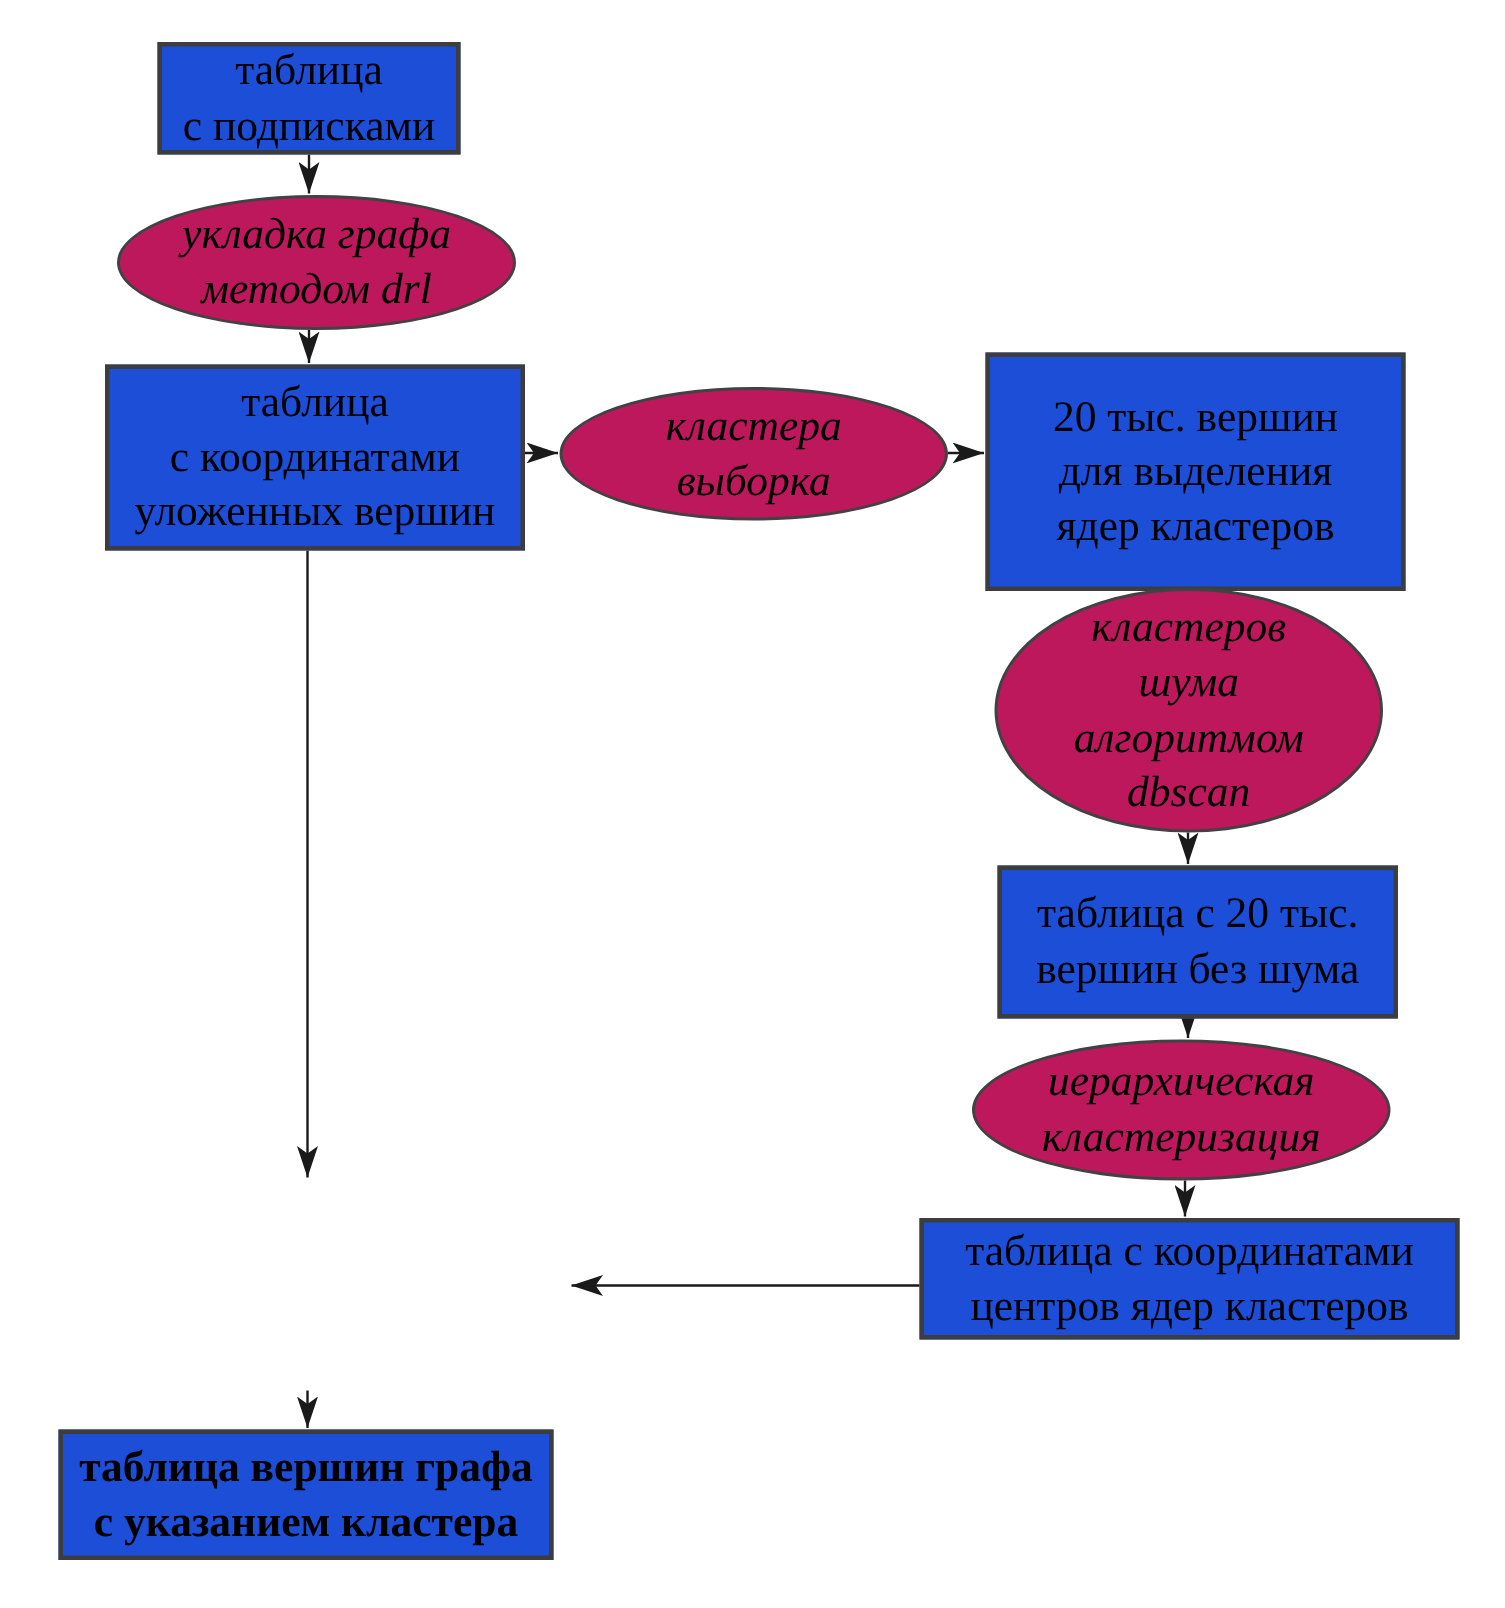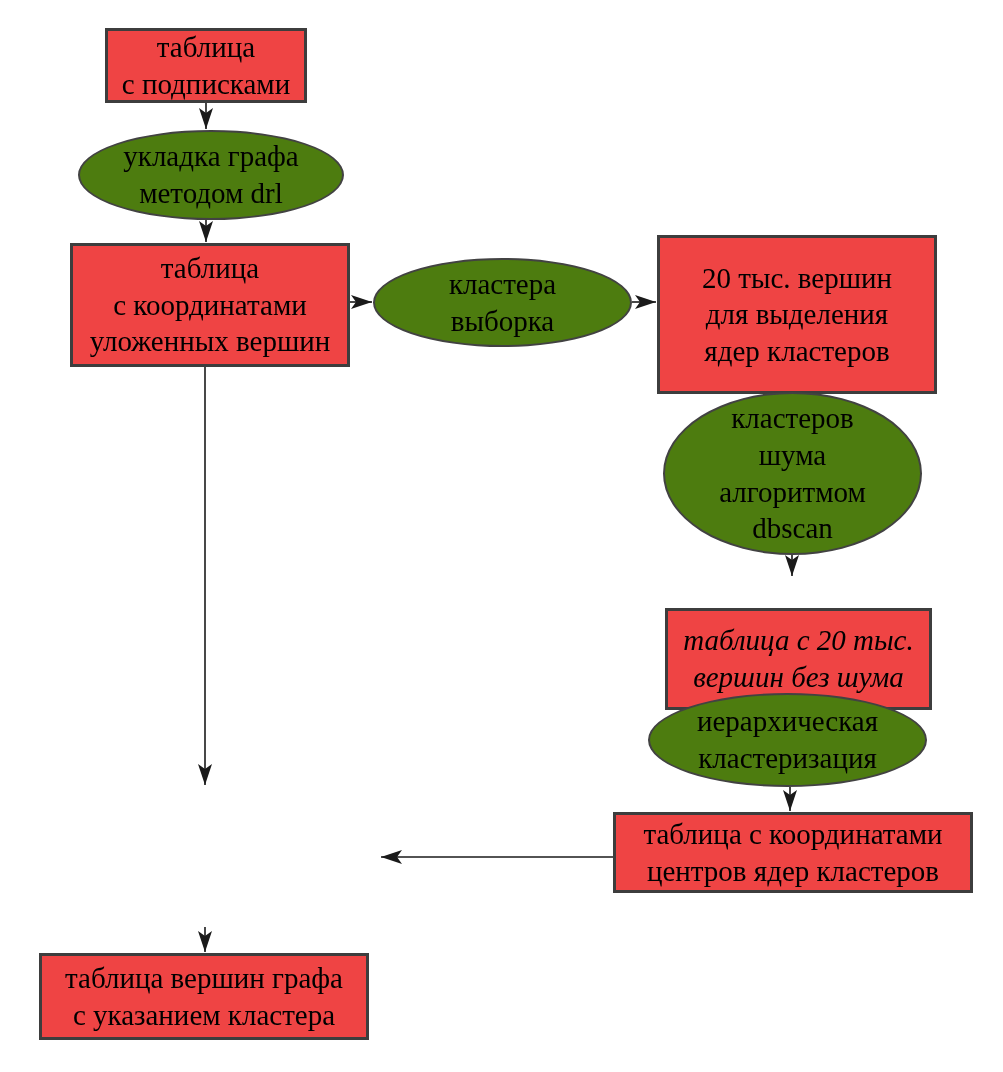--- a/index.html
+++ b/index.html
@@ -23,7 +23,7 @@
     box-sizing:border-box;
   }
   .node.rect{
-    background:#ef4444;
+    background:#1d4ed8;
     border:3px solid #3d3d3d;
   }
   .node.ellipse{

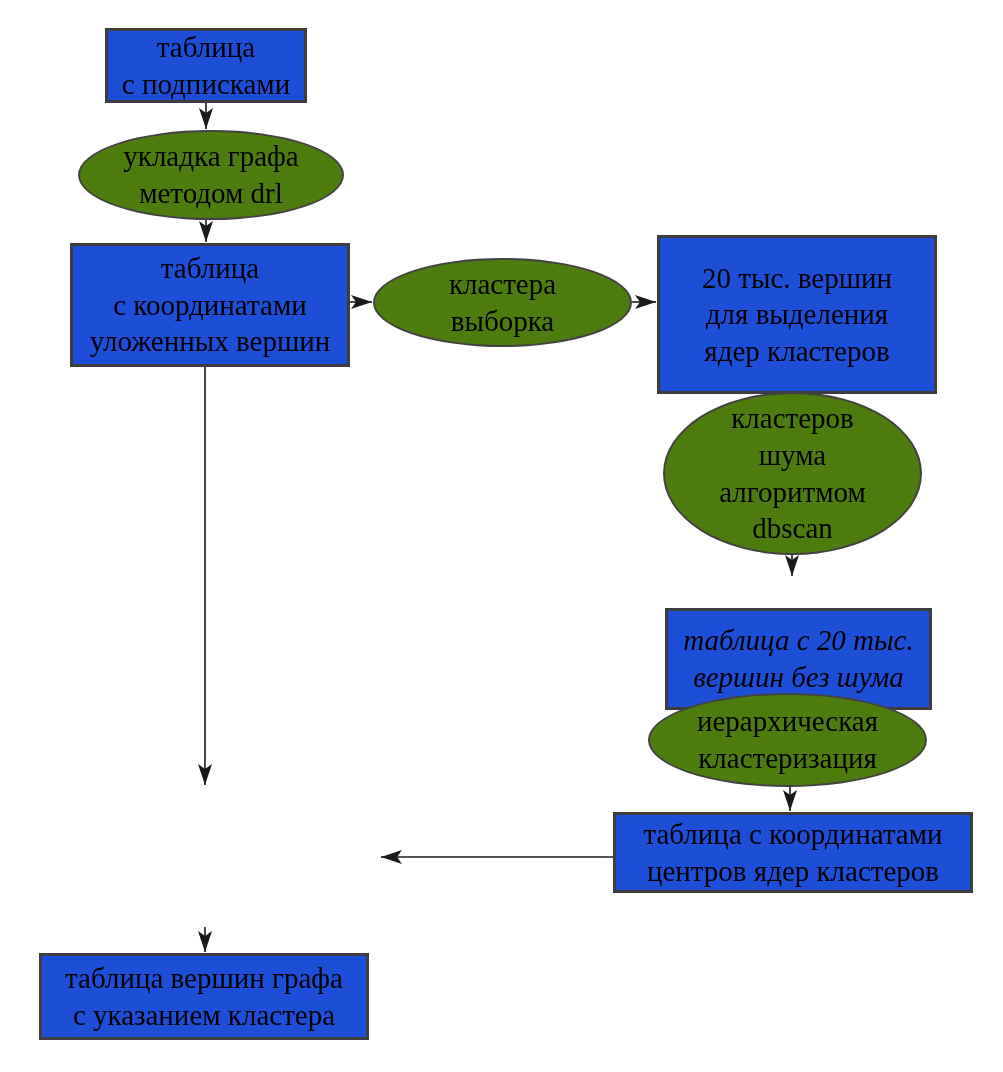--- a/index.html
+++ b/index.html
@@ -27,9 +27,10 @@
     border:3px solid #3d3d3d;
   }
   .node.ellipse{
-    background:#4d7c0f;
+    background:#be185d;
     border:2.5px solid #424242;
     border-radius:50%;
+    font-style:italic;
   }
   
   .n1 {left:105px; top:28px;  width:202px; height:75px;}

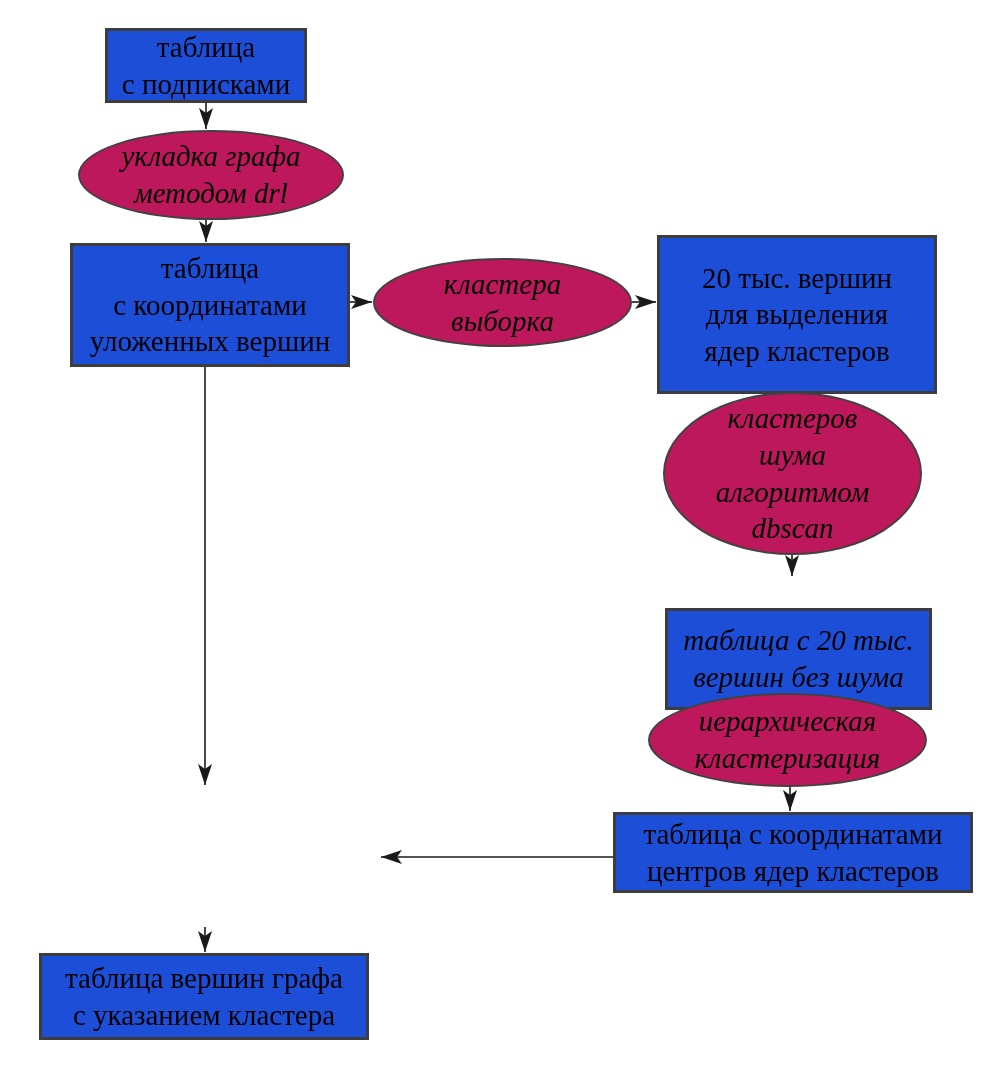--- a/index.html
+++ b/index.html
@@ -39,7 +39,7 @@
   .n4 {left:373px; top:258px; width:259px; height:89px;}
   .n5 {left:657px; top:235px; width:280px; height:159px;}
   .n6 {left:663px; top:392px; width:259px; height:163px;}
-  .n7 {left:665px; top:608px; width:267px; height:102px;font-style:italic;}
+  .n7 {left:665px; top:577px; width:267px; height:102px;}
   .n8 {left:648px; top:693px; width:279px; height:94px;}
   .n9 {left:613px; top:812px; width:360px; height:81px;}
   .n10{left:27px;  top:786px; width:353px; height:141px;}

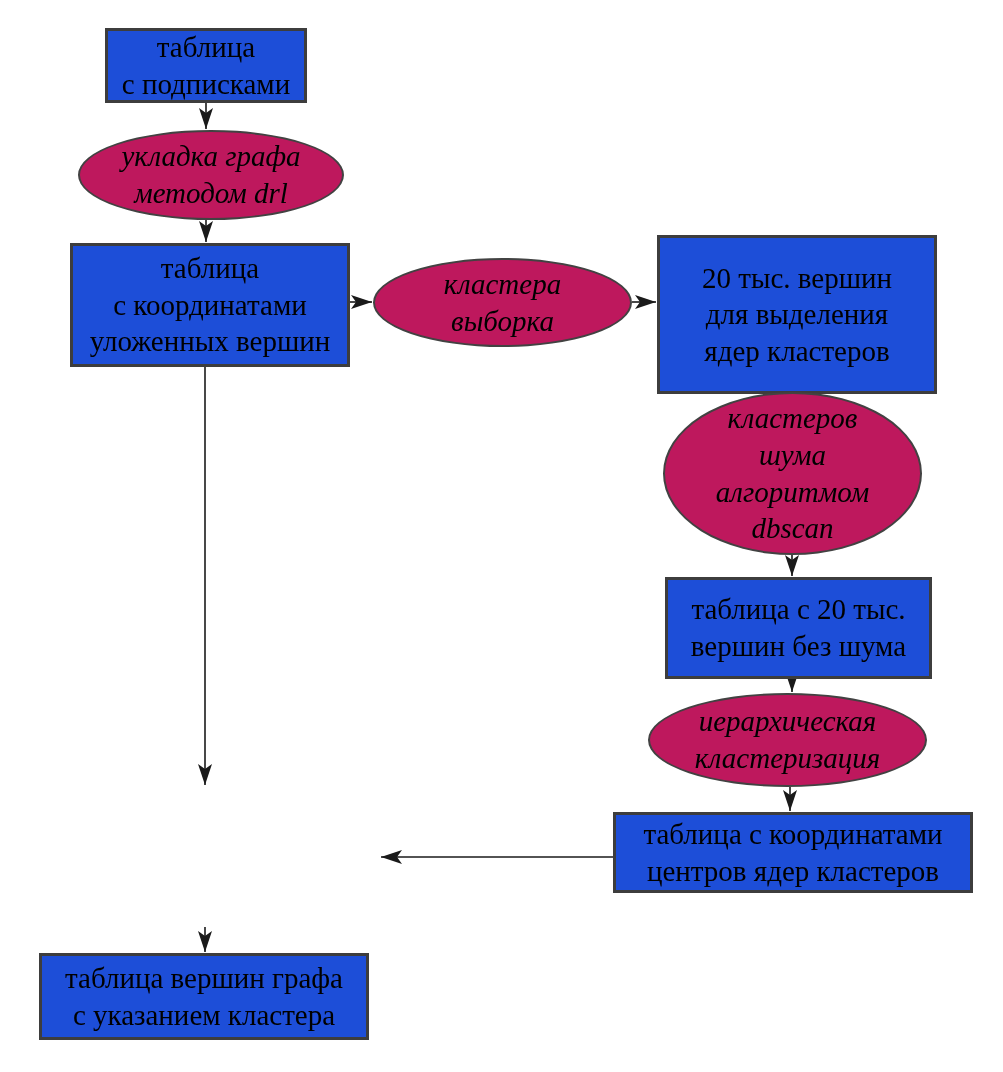--- a/index.html
+++ b/index.html
@@ -43,7 +43,7 @@
   .n8 {left:648px; top:693px; width:279px; height:94px;}
   .n9 {left:613px; top:812px; width:360px; height:81px;}
   .n10{left:27px;  top:786px; width:353px; height:141px;}
-  .n11{left:39px;  top:953px; width:330px; height:87px;}
+  .n11{left:39px;  top:953px; width:330px; height:87px;font-weight:bold;}
 </style>
 </head>
 <body>

